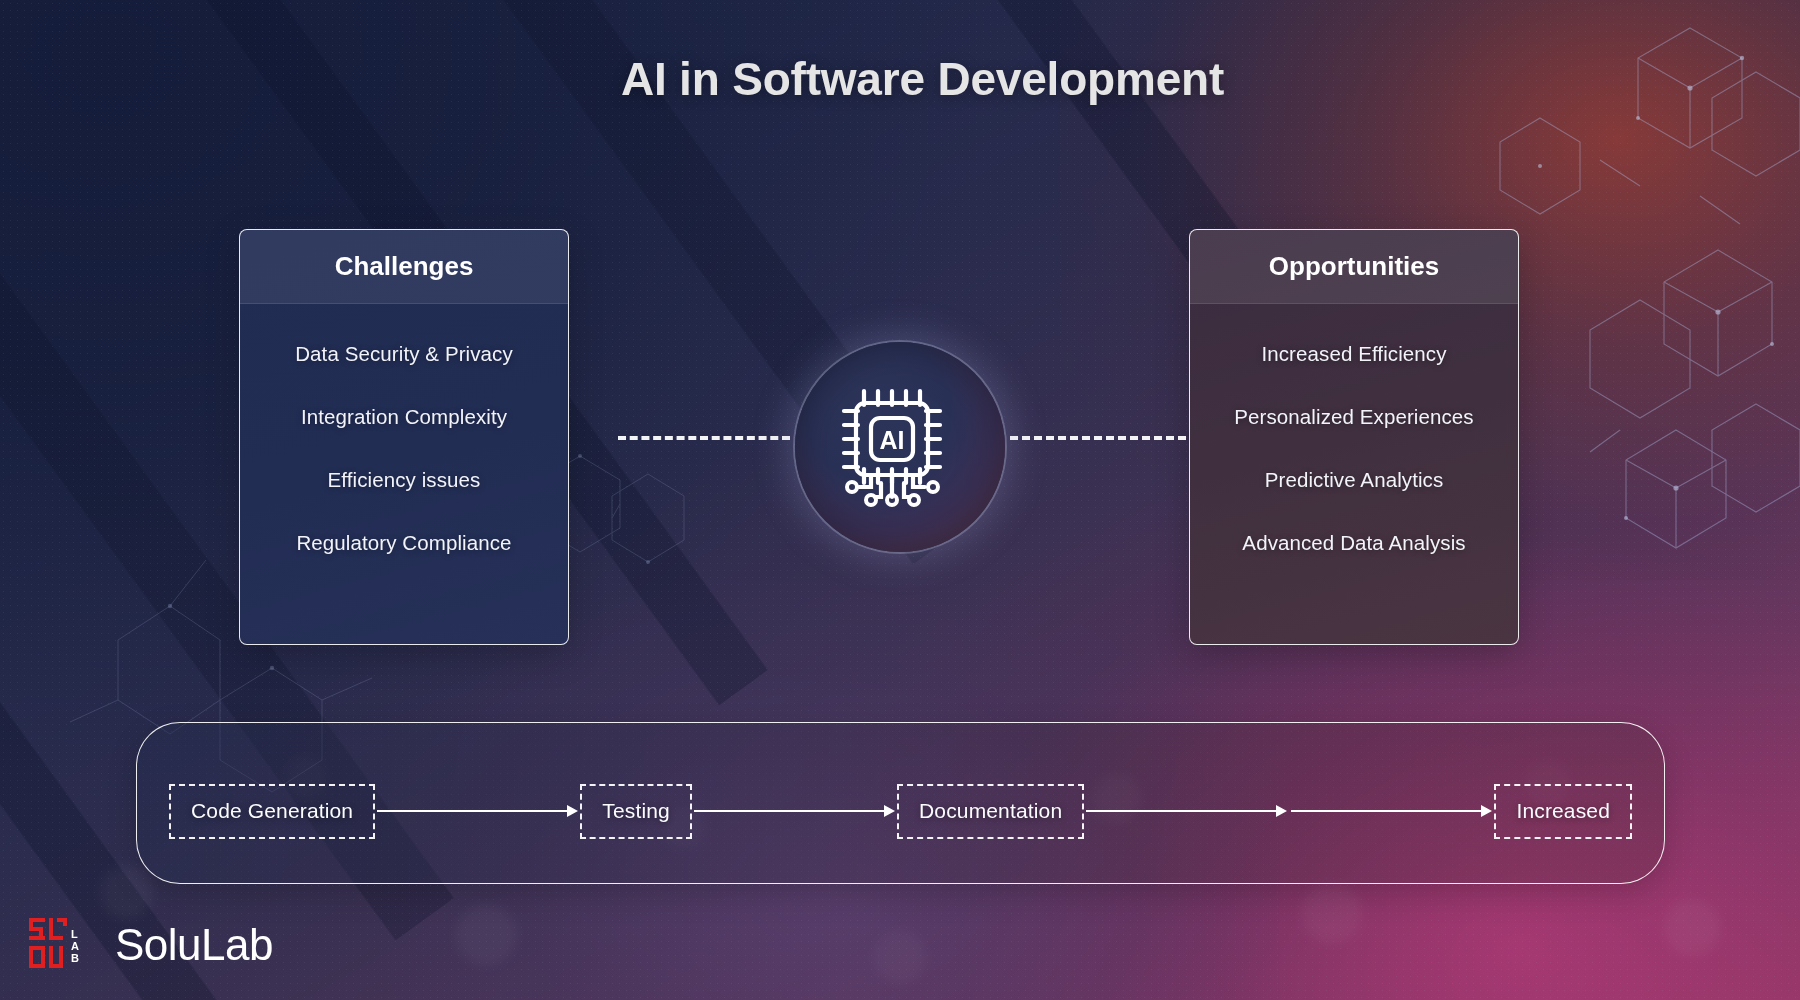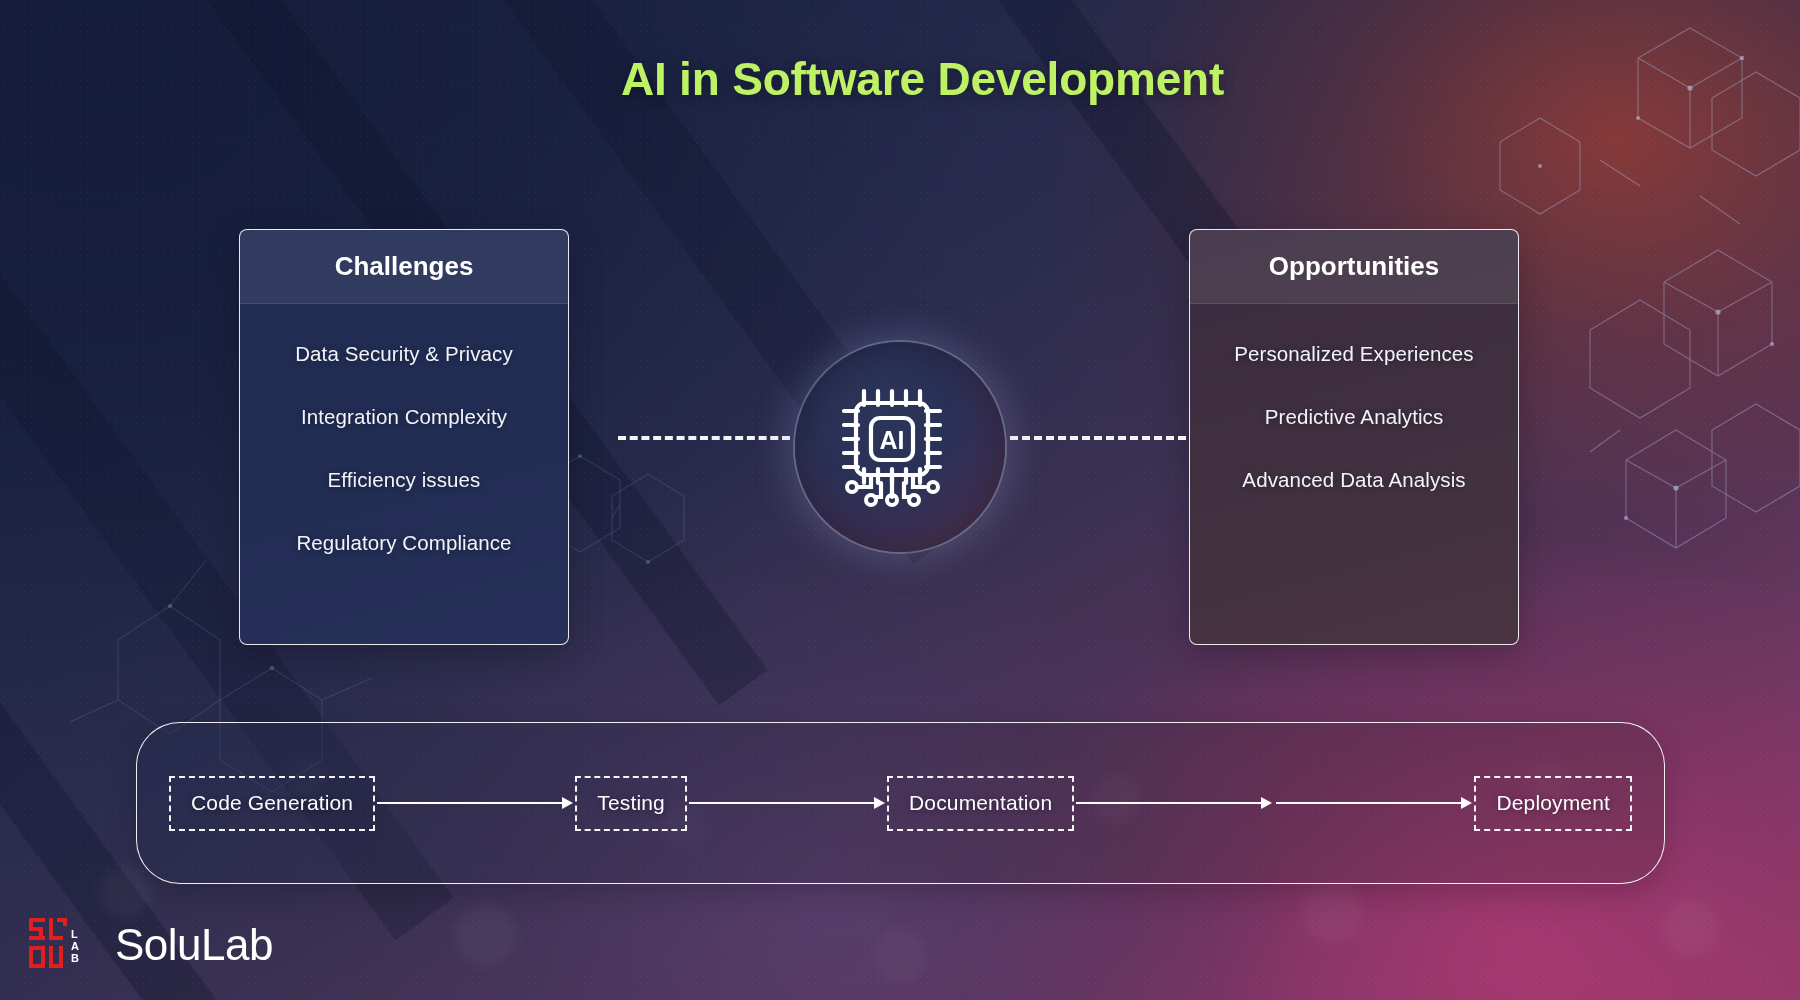--- a/index.html
+++ b/index.html
@@ -79,7 +79,7 @@
   
   .title{
     position:absolute; top:52px; left:0; width:1800px;
-    text-align:center; color:#bef264;
+    text-align:center; color:#e5e5e5;
     font-size:46px; font-weight:bold; letter-spacing:-0.2px;
     text-shadow:0 2px 14px rgba(0,0,0,0.35);
     padding-left:45px;

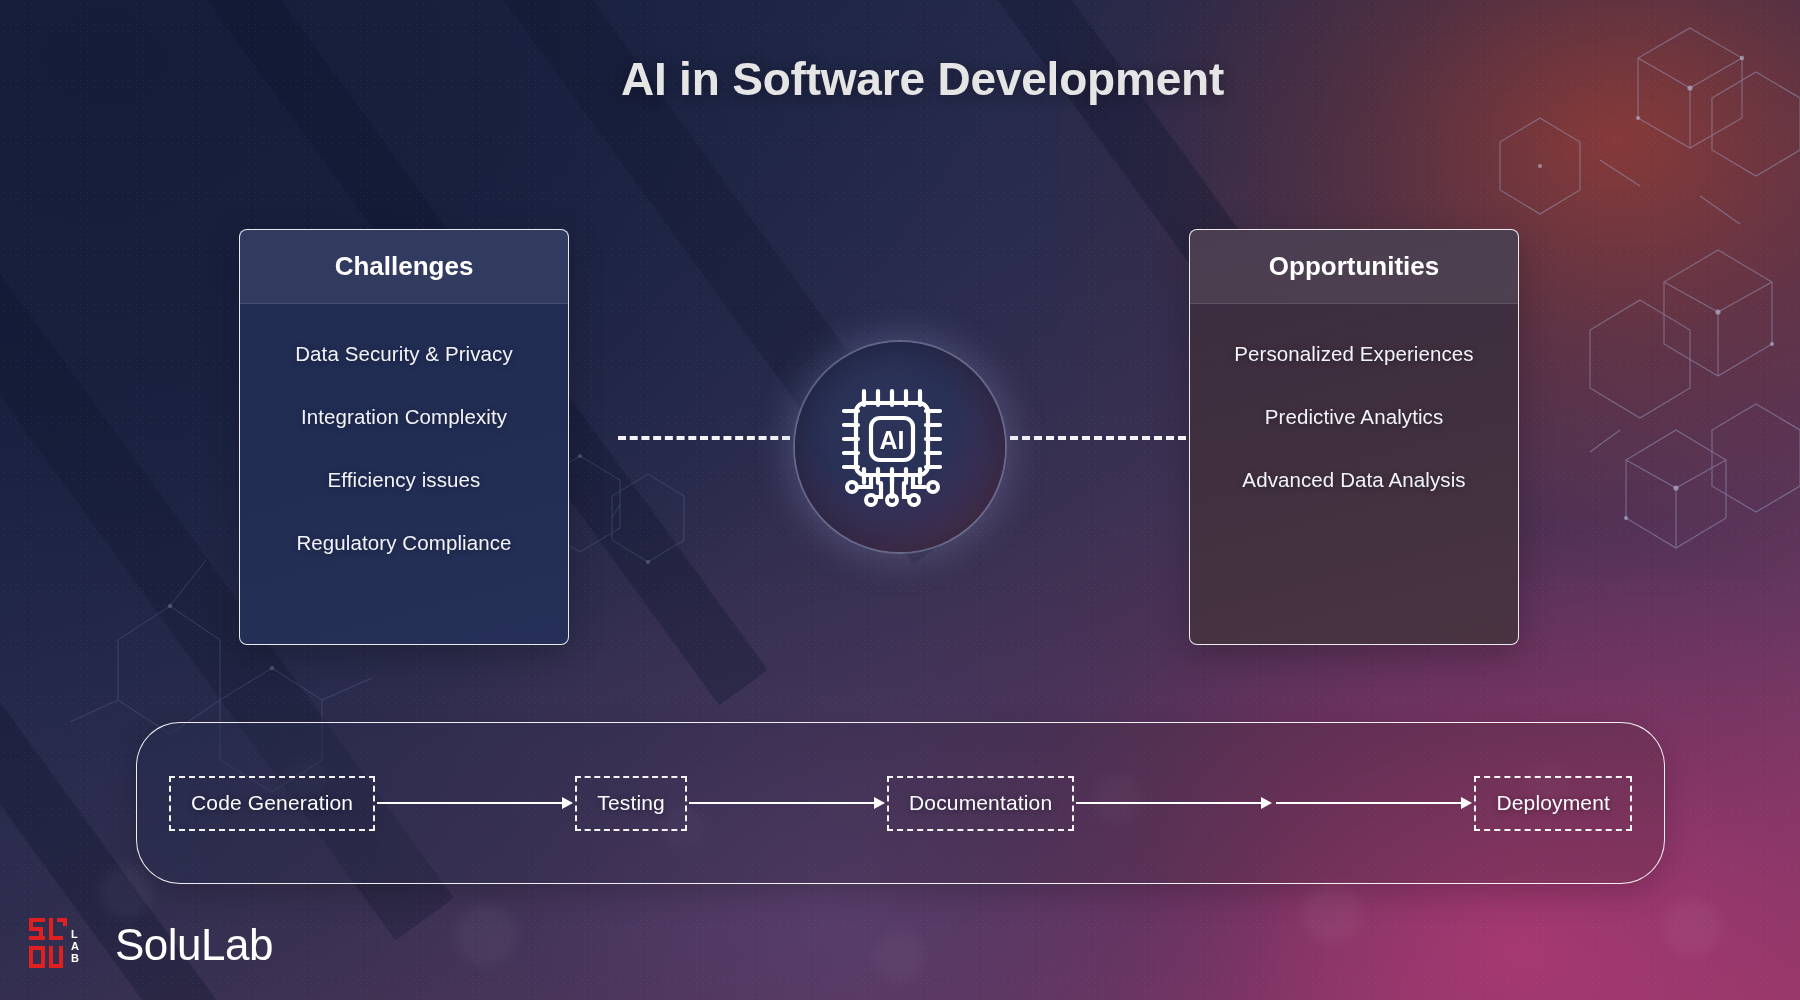--- a/index.html
+++ b/index.html
@@ -239,6 +239,7 @@
 <div class="panel right">
   <div class="panel-head">Opportunities</div>
   <div class="panel-body">
+    <div class="panel-item">Increased Efficiency</div>
     <div class="panel-item">Personalized Experiences</div>
     <div class="panel-item">Predictive Analytics</div>
     <div class="panel-item">Advanced Data Analysis</div>

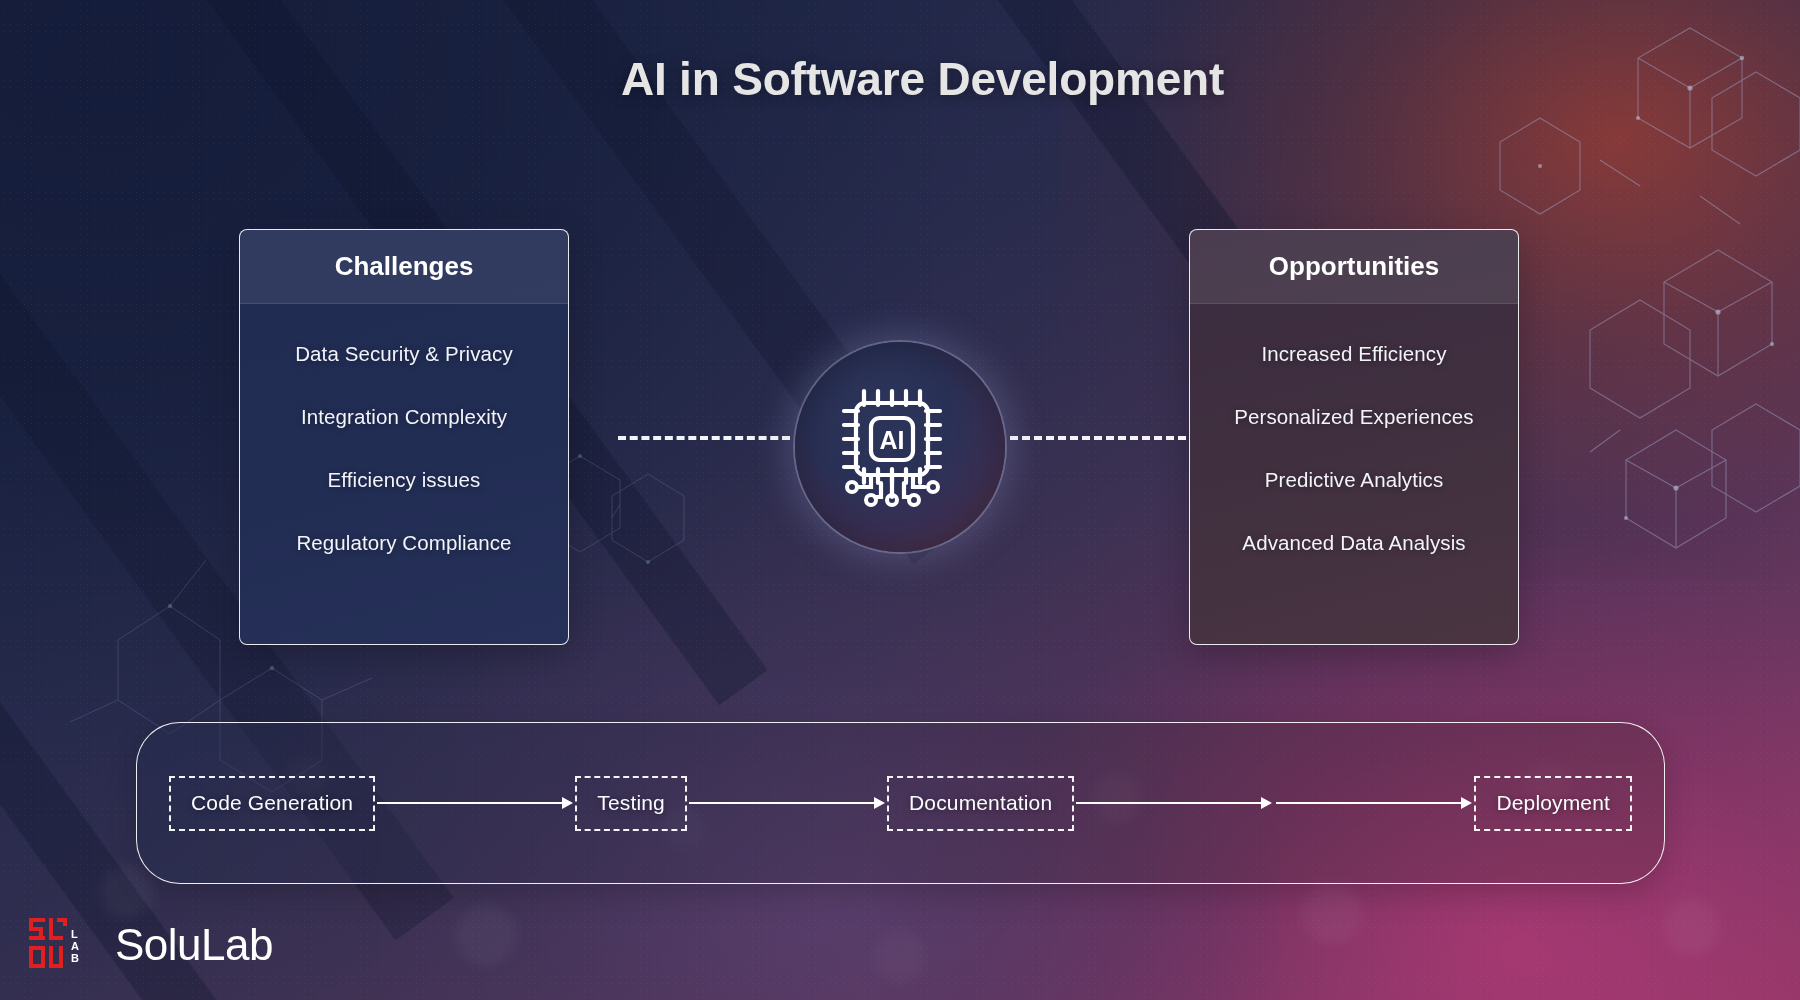--- a/index.html
+++ b/index.html
@@ -135,7 +135,7 @@
     box-shadow:0 10px 30px rgba(0,0,0,0.18);
   }
   .pipe-row{
-    position:absolute; left:0; top:0; width:100%; height:100%;
+    position:absolute; left:0; top:8px; width:100%; height:100%;
     display:flex; align-items:center; justify-content:flex-start; padding:0 32px;
   }
   .stage{

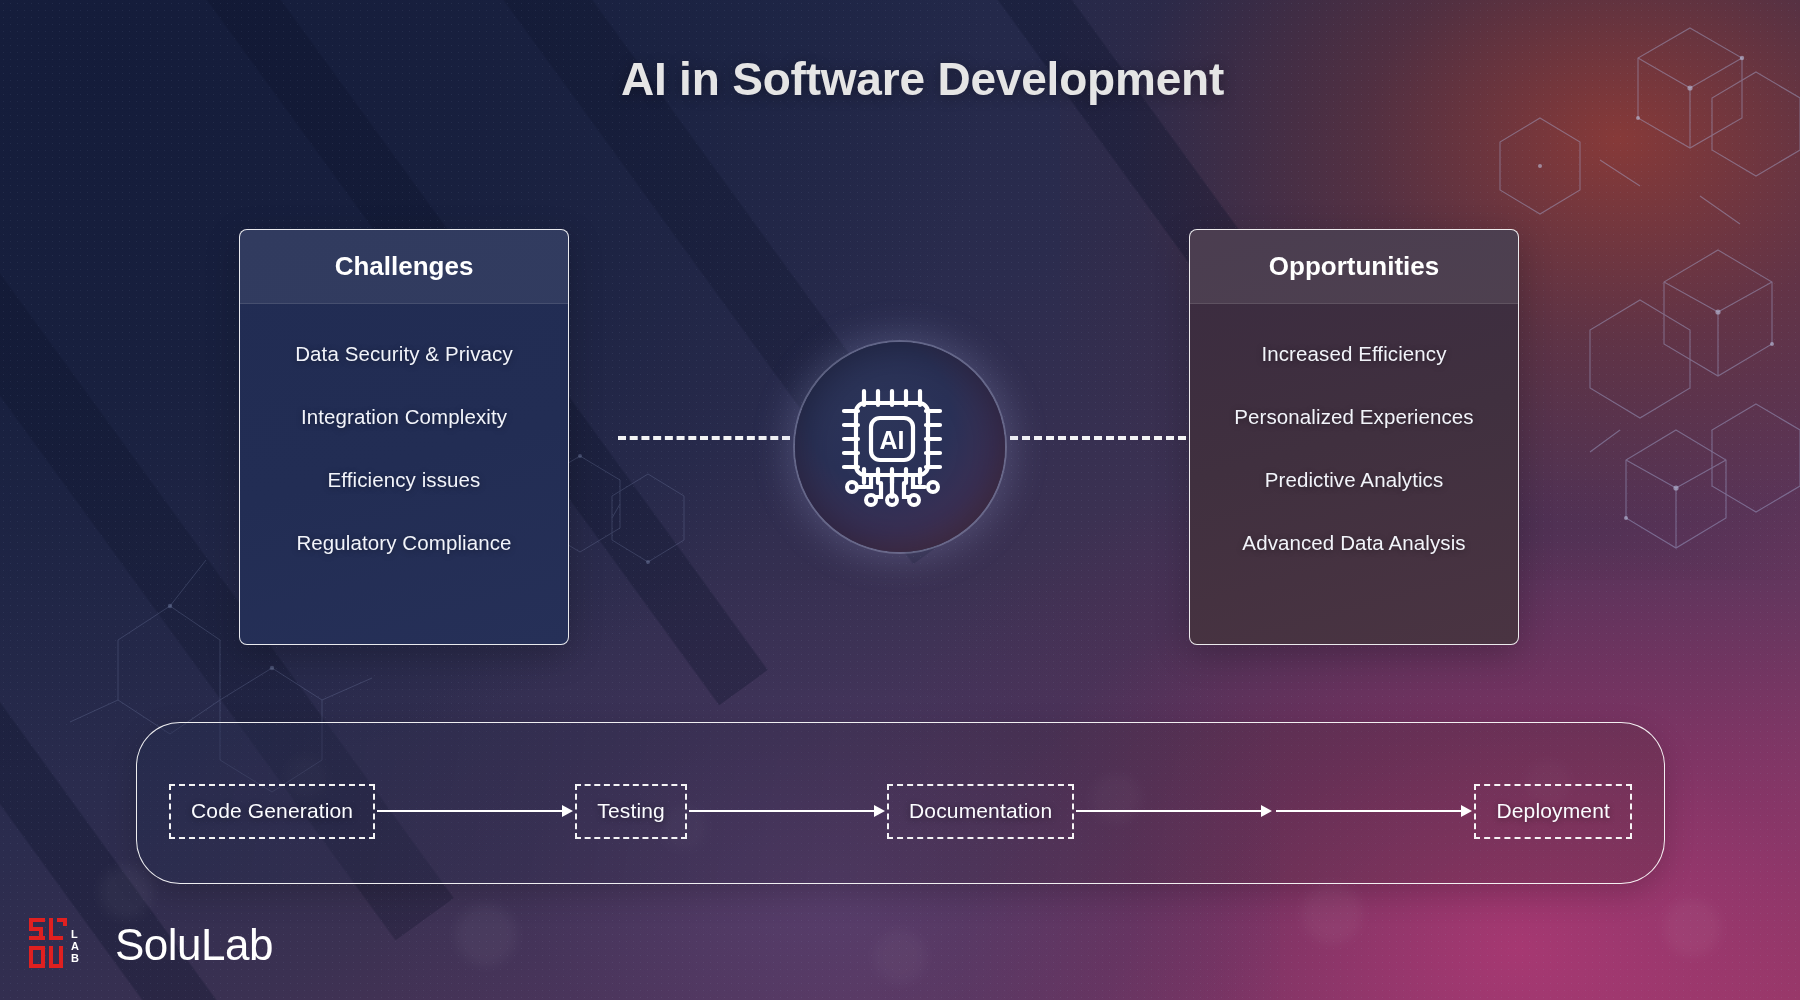--- a/index.html
+++ b/index.html
@@ -314,7 +314,7 @@
       </div>
 
     <div class="stage">
-      <span>Deployment</span>
+      <span>Increased</span>
     </div>
   </div>
 </div>

